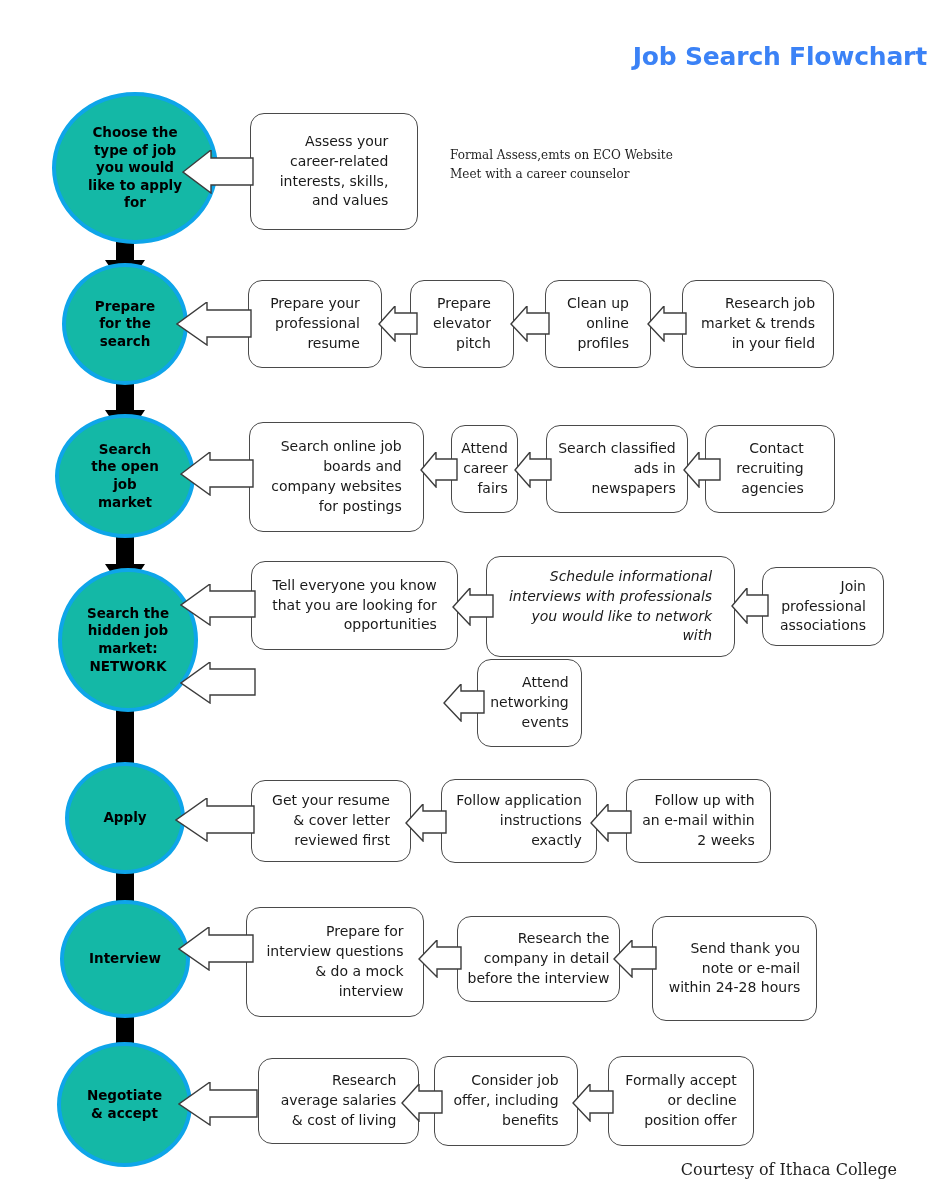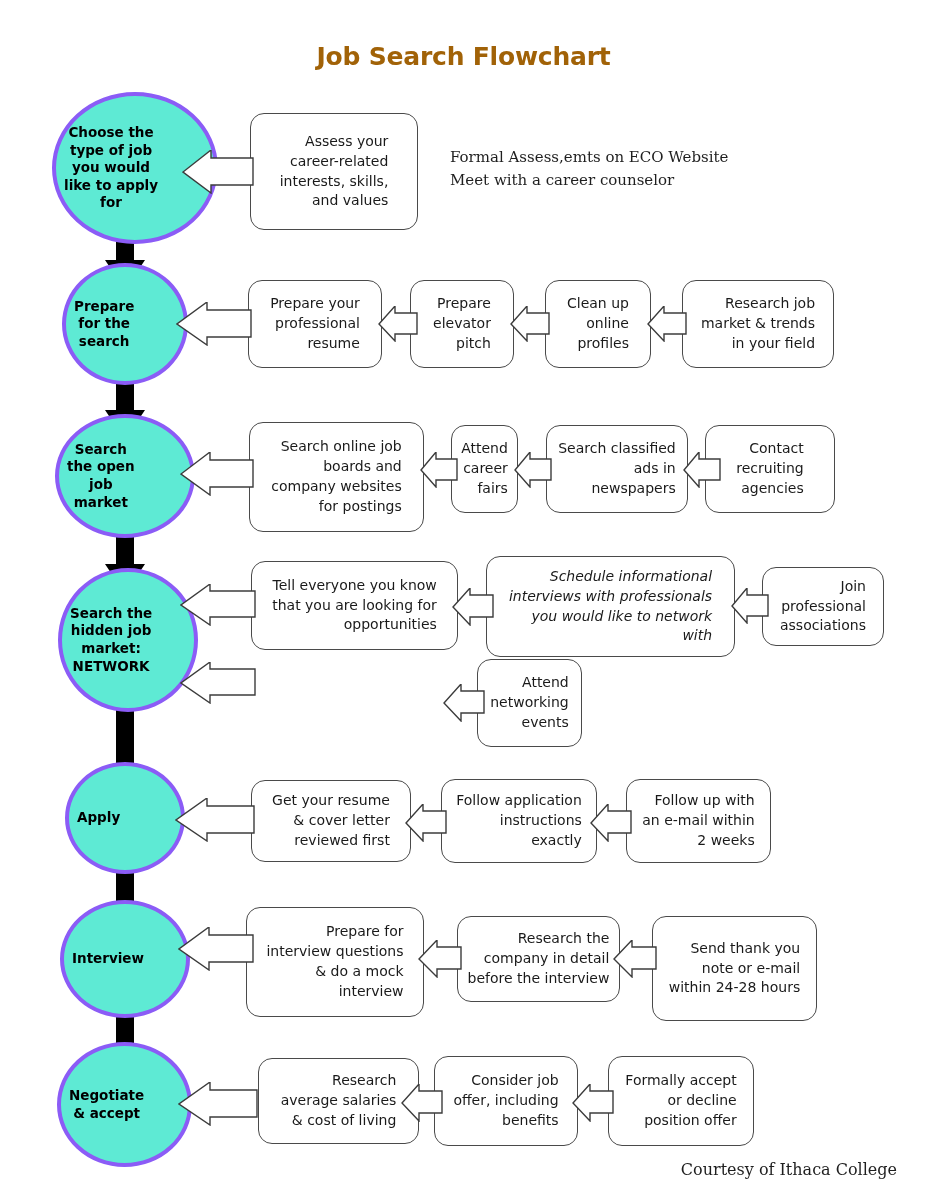--- a/index.html
+++ b/index.html
@@ -24,12 +24,12 @@
     left: 0;
     top: 42px;
     width: 927px;
-    text-align: center;
+    text-align: right;
     font-family: "DejaVu Sans", sans-serif;
     font-weight: bold;
     font-size: 25px;
     letter-spacing: -0.2px;
-    color: #a16207;
+    color: #3b82f6;
   }
 
   

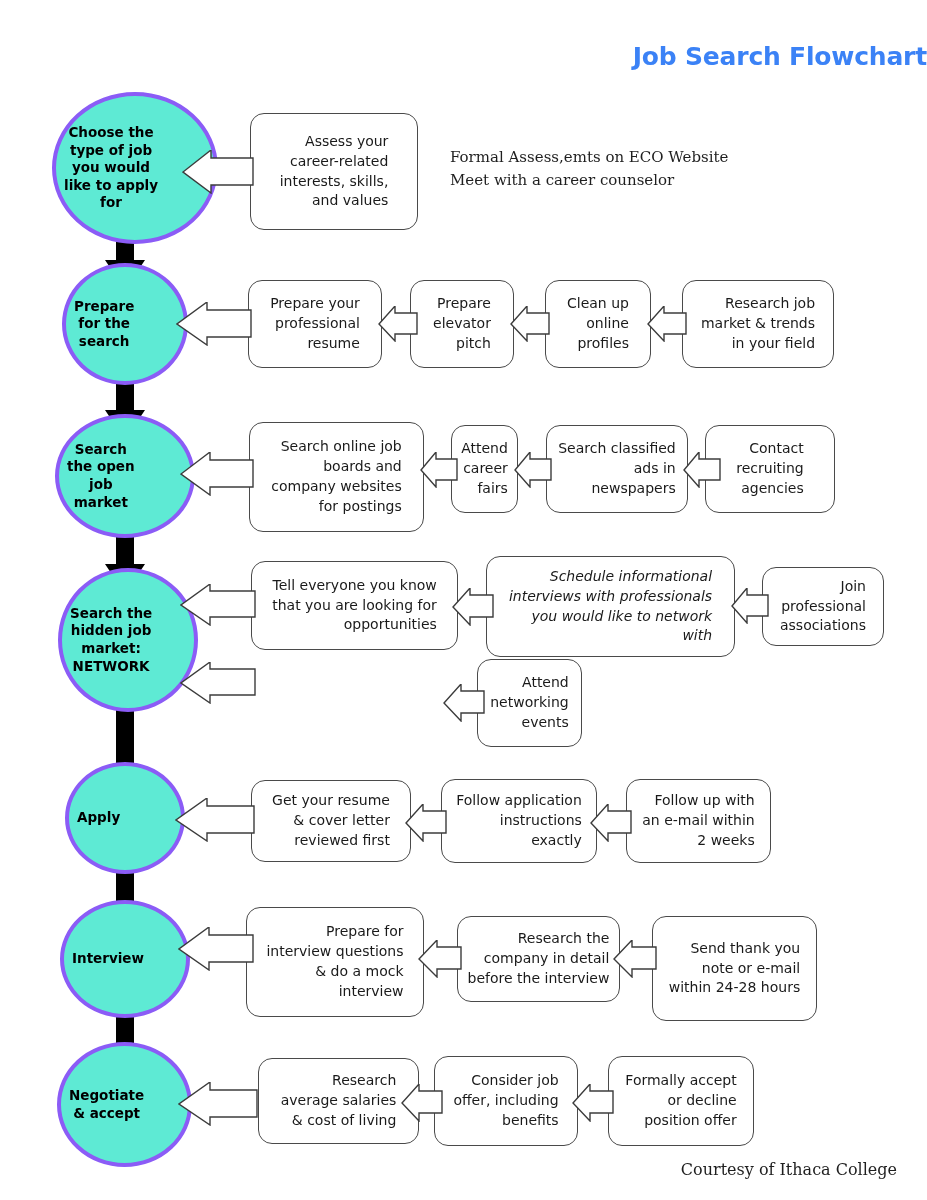--- a/index.html
+++ b/index.html
@@ -57,13 +57,13 @@
   
   .stage-circle {
     position: absolute;
-    border: 4px solid #8b5cf6;
+    border: 4px solid #0ea5e9;
     border-radius: 50%;
-    background: #5eead4;
+    background: #14b8a6;
     box-sizing: border-box;
     display: flex;
     align-items: center;
-    justify-content: flex-start;
+    justify-content: center;
     z-index: 3;
   }
   .stage-circle .stage-label {

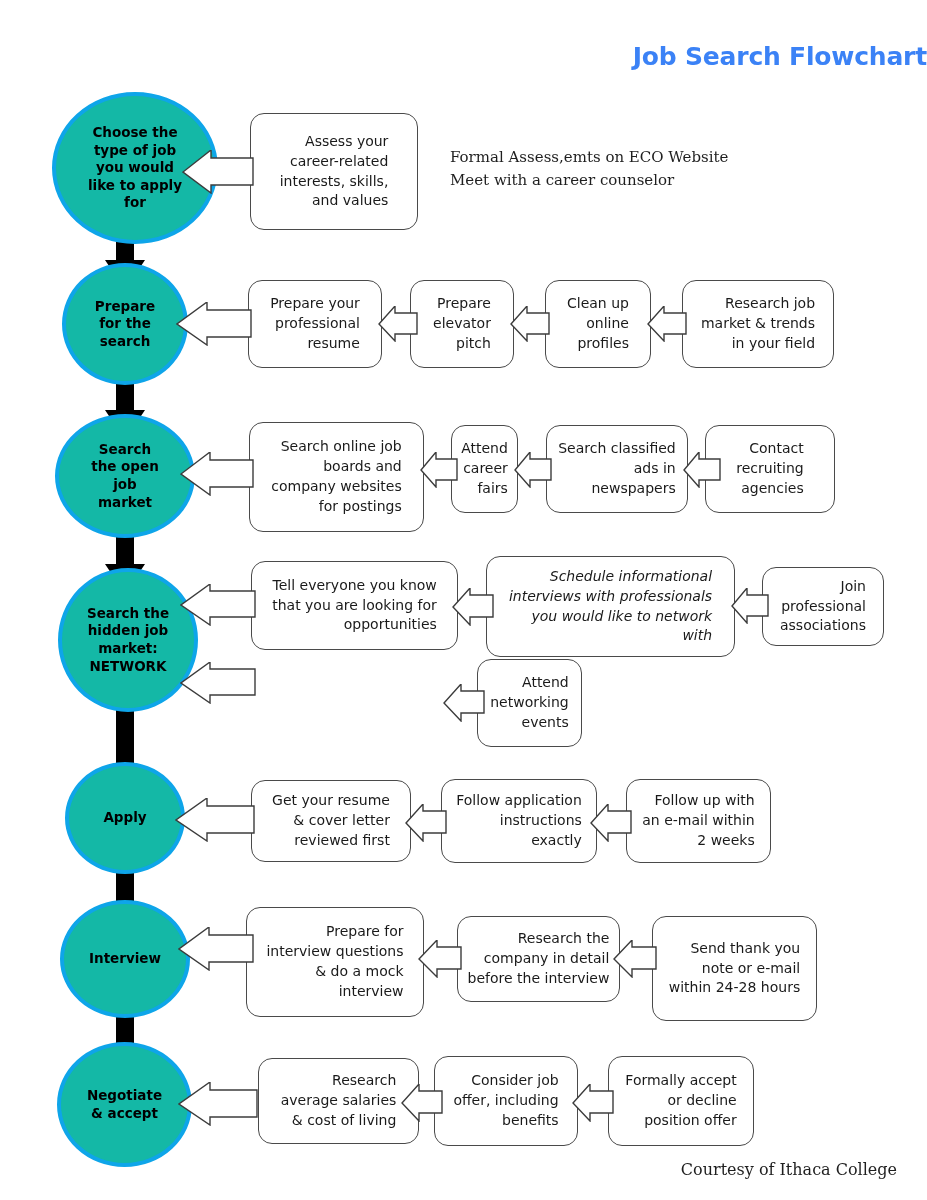--- a/index.html
+++ b/index.html
@@ -48,7 +48,7 @@
     left: 450px;
     top: 146px;
     font-family: "DejaVu Serif", serif;
-    font-size: 15px;
+    font-size: 12px;
     line-height: 1.55;
     color: #1f1f1f;
     white-space: pre-line;

